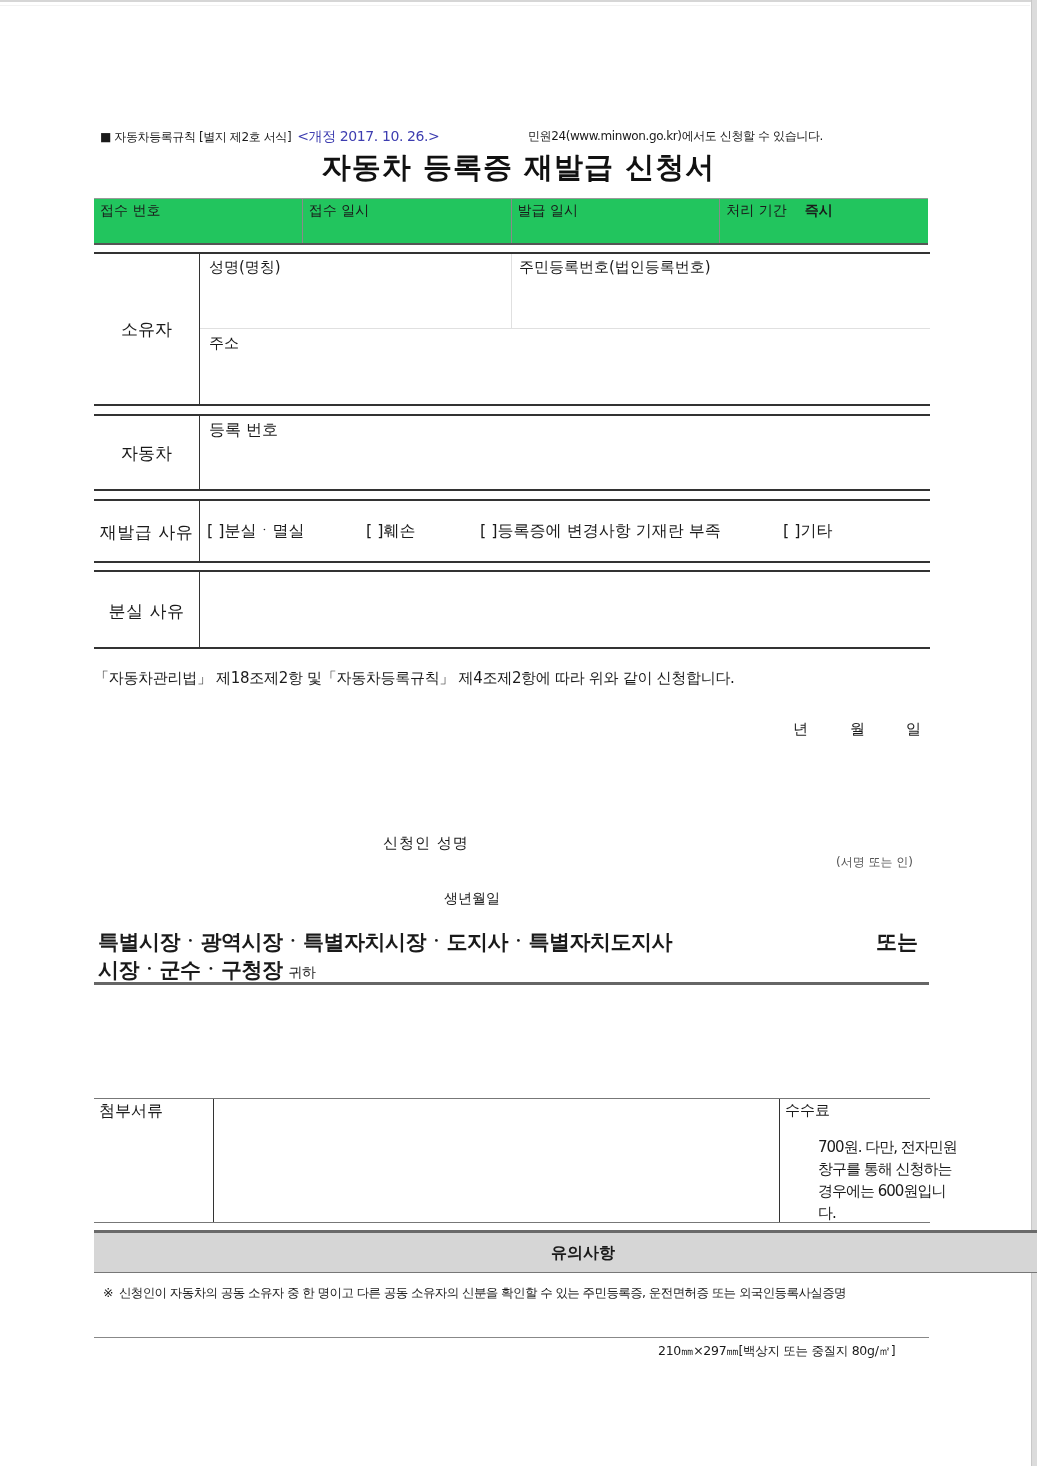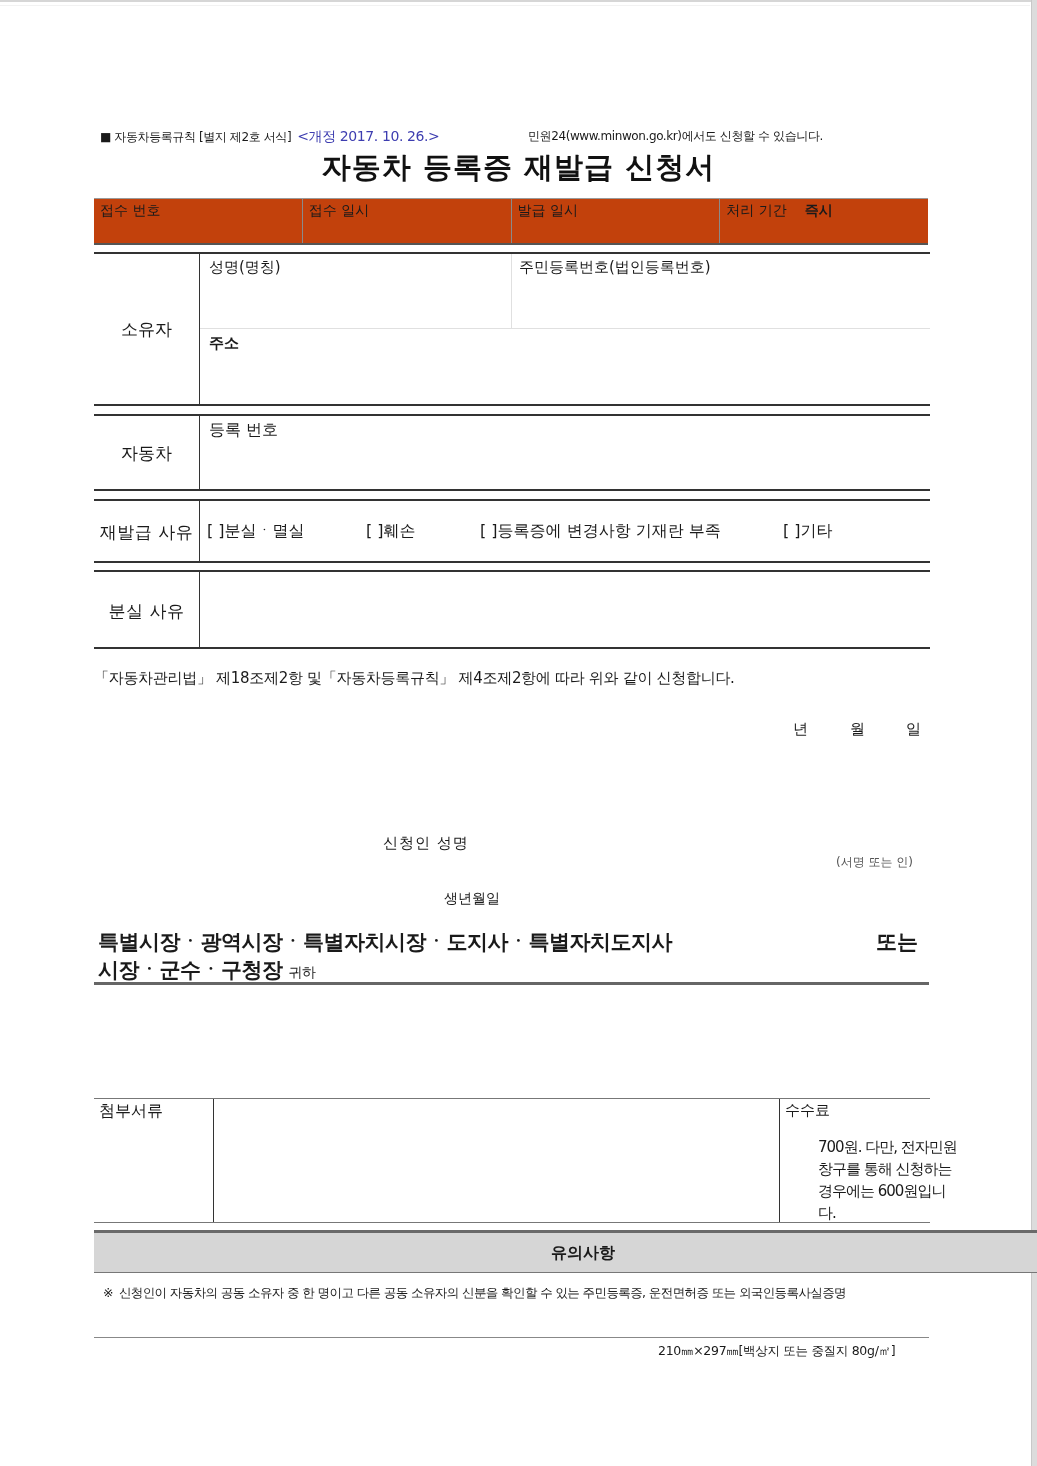--- a/index.html
+++ b/index.html
@@ -19,7 +19,7 @@
   .online-note { left:528px; top:128px; font-size:12px; letter-spacing:-0.4px; }
   .doc-title { left:0; width:1037px; top:148px; text-align:center; font-size:29px; font-weight:bold; letter-spacing:1px; color:#111; }
 
-  .hdr-table { left:94px; top:198px; width:834px; height:44px; background:#c2410c;
+  .hdr-table { left:94px; top:198px; width:834px; height:44px; background:#22c55e;
                border-top:1px solid #9a9a9a; border-bottom:2px solid #555; display:flex; }
   .hdr-cell { flex:1; position:relative; border-right:1px solid #8a8a8a; padding:3px 6px; font-size:14px; box-sizing:border-box; }
   .hdr-cell:last-child { border-right:none; }

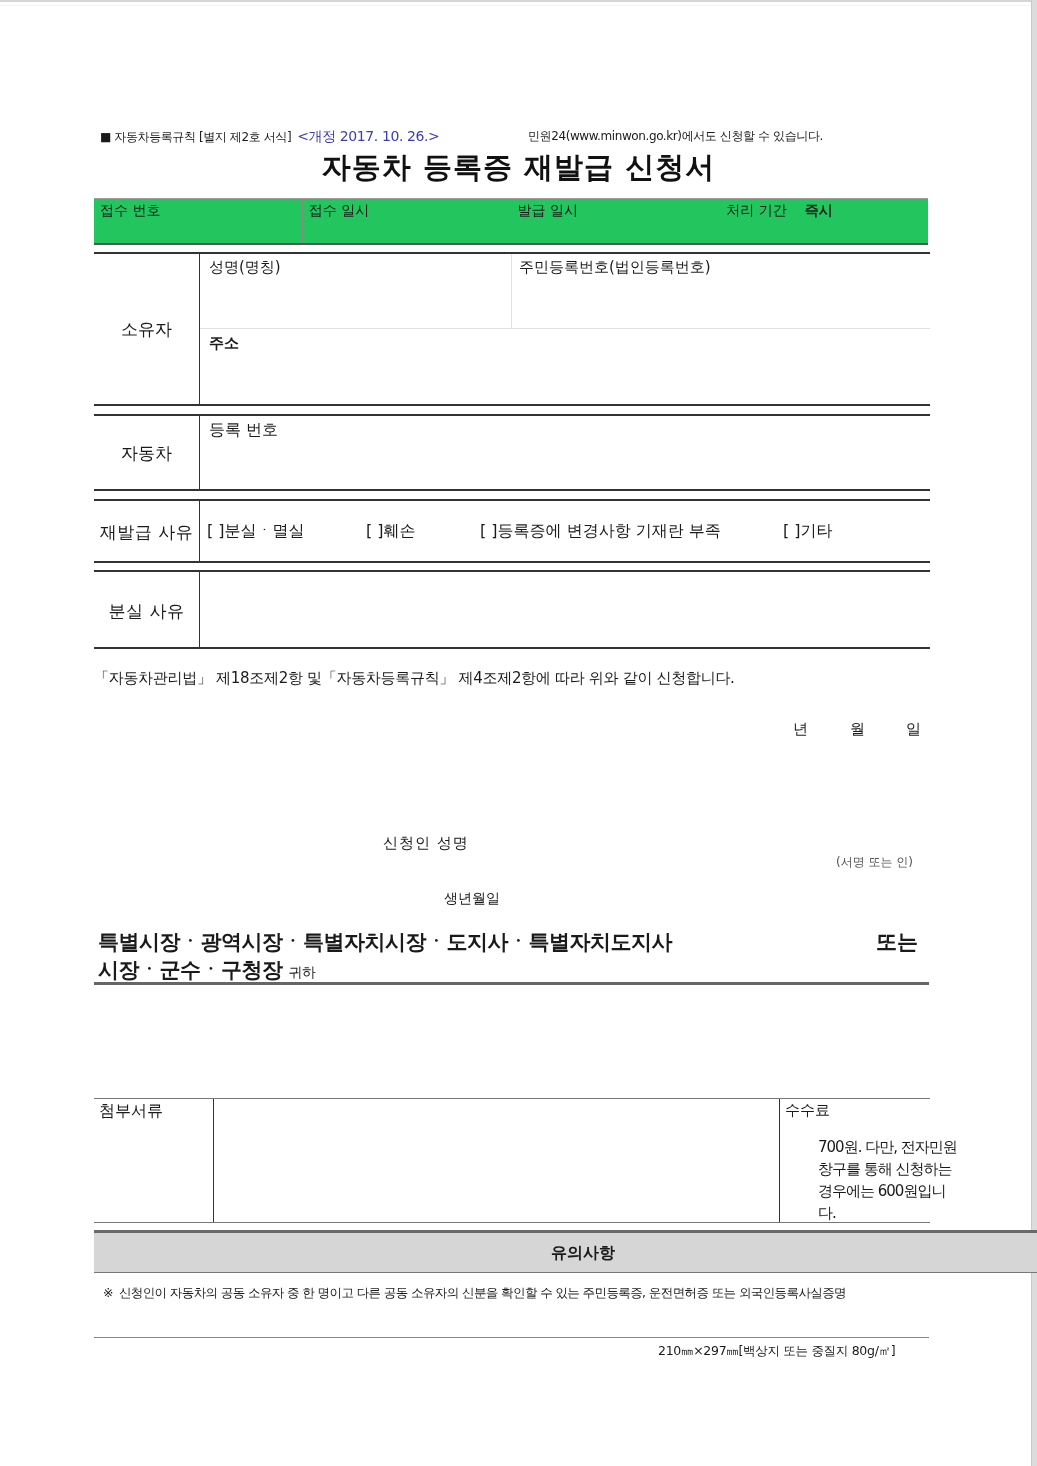--- a/index.html
+++ b/index.html
@@ -101,7 +101,7 @@
 <div class="abs" style="left:200px;top:280px;width:310px;height:46px;"></div>
 <div class="field-label" style="left:519px;top:258px;text-align:center;">주민등록번호(법인등록번호)</div>
 <div class="abs" style="left:512px;top:280px;width:416px;height:46px;"></div>
-<div class="field-label" style="left:209px;top:334px;font-weight:bold;">주소</div>
+<div class="field-label" style="left:209px;top:334px;">주소</div>
 <div class="abs" style="left:200px;top:356px;width:728px;height:46px;"></div>
 
 <div class="hline" style="top:414px;height:2px;"></div>

